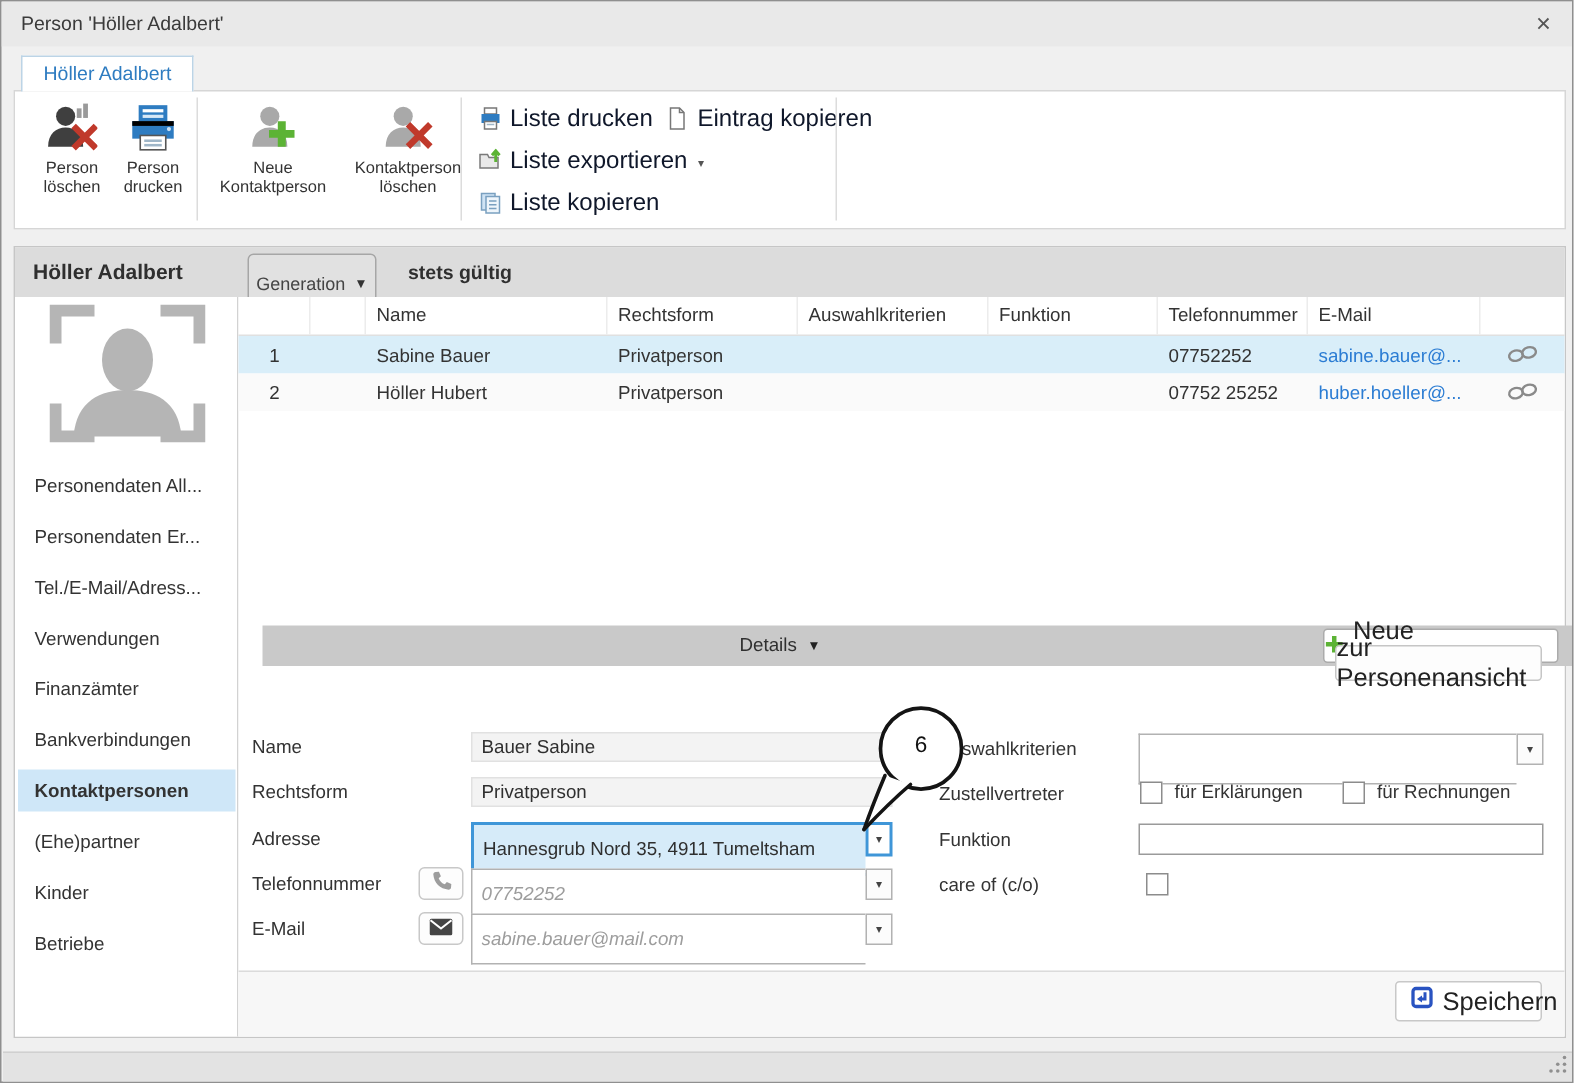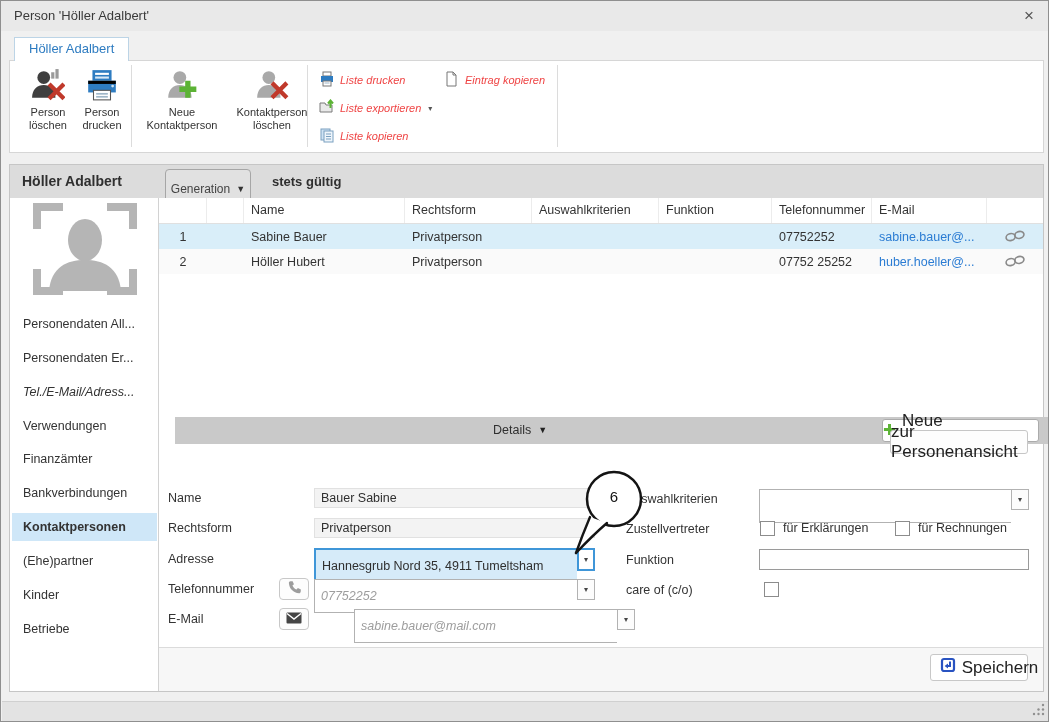--- a/index.html
+++ b/index.html
@@ -23,7 +23,7 @@
   .big-btn .blabel { display:block; font-size:11px; line-height:13px; color:#333; }
   .vsep { position:absolute; top:4px; height:82px; width:1px; background:#dcdcdc; }
   .list-btn { position:absolute; left:309px; height:22px; display:flex; align-items:center; gap:5px; cursor:default; }
-  .list-btn .llabel { font-size:11px; color:#ef4444;font-style:italic; }
+  .list-btn .llabel { font-size:16px; color:#0f172a; }
   .list-btn .dd { font-size:8px; color:#555; margin-left:2px; }
 
   

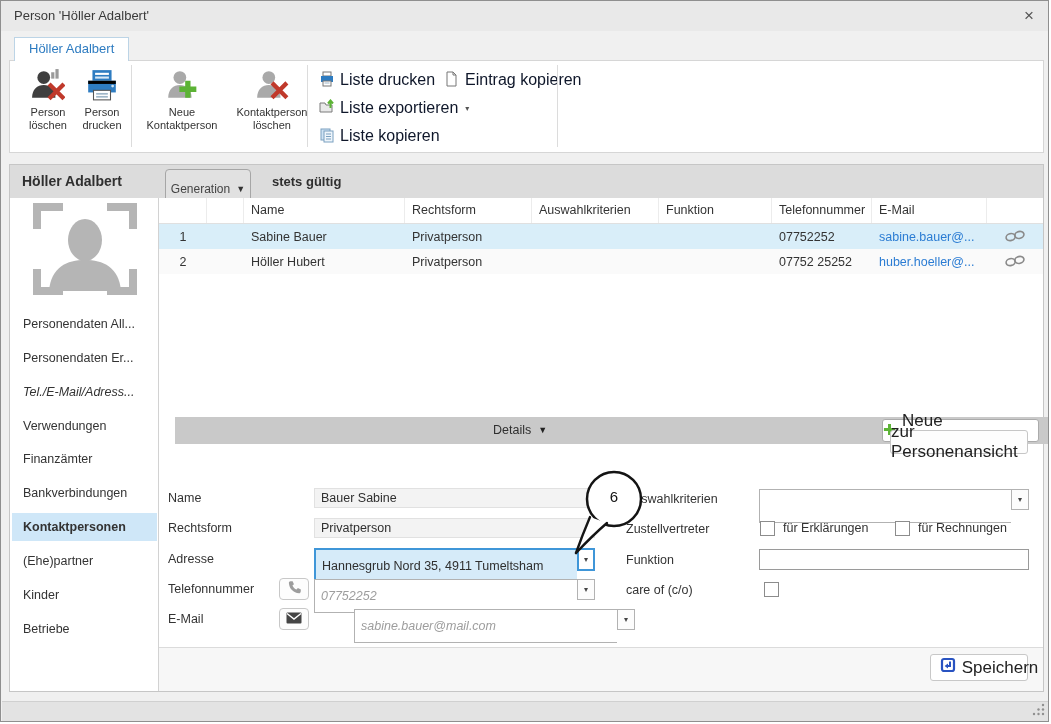--- a/index.html
+++ b/index.html
@@ -243,7 +243,7 @@
       </span>
       <div class="nav-item" style="top:112px;">Personendaten All...</div>
       <div class="nav-item" style="top:146px;">Personendaten Er...</div>
-      <div class="nav-item" style="top:180px;font-style:italic;">Tel./E-Mail/Adress...</div>
+      <div class="nav-item" style="top:180px;">Tel./E-Mail/Adress...</div>
       <div class="nav-item" style="top:214px;">Verwendungen</div>
       <div class="nav-item" style="top:247px;">Finanzämter</div>
       <div class="nav-item" style="top:281px;">Bankverbindungen</div>

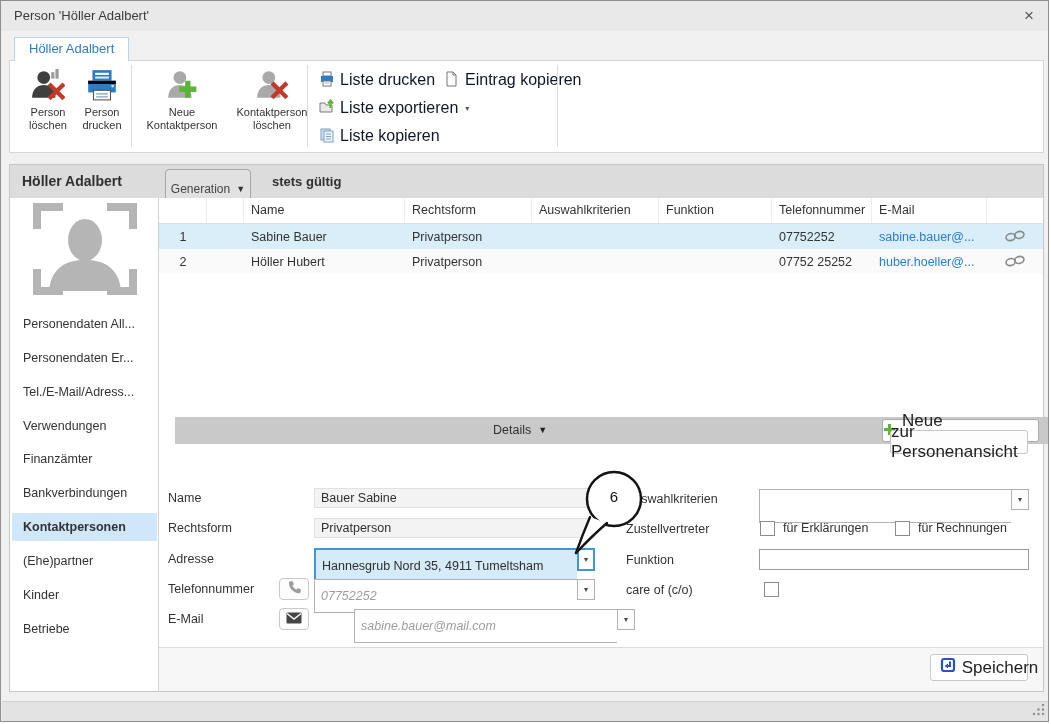--- a/index.html
+++ b/index.html
@@ -360,7 +360,7 @@
             </svg>
         </span>
       </div>
-      <div class="combo" style="left:155px; top:411px; width:281px;margin-left:40px;">
+      <div class="combo" style="left:155px; top:411px; width:281px;">
         <input type="text" placeholder="sabine.bauer@mail.com" style="">
         <div class="ddbtn">▾</div>
       </div>

